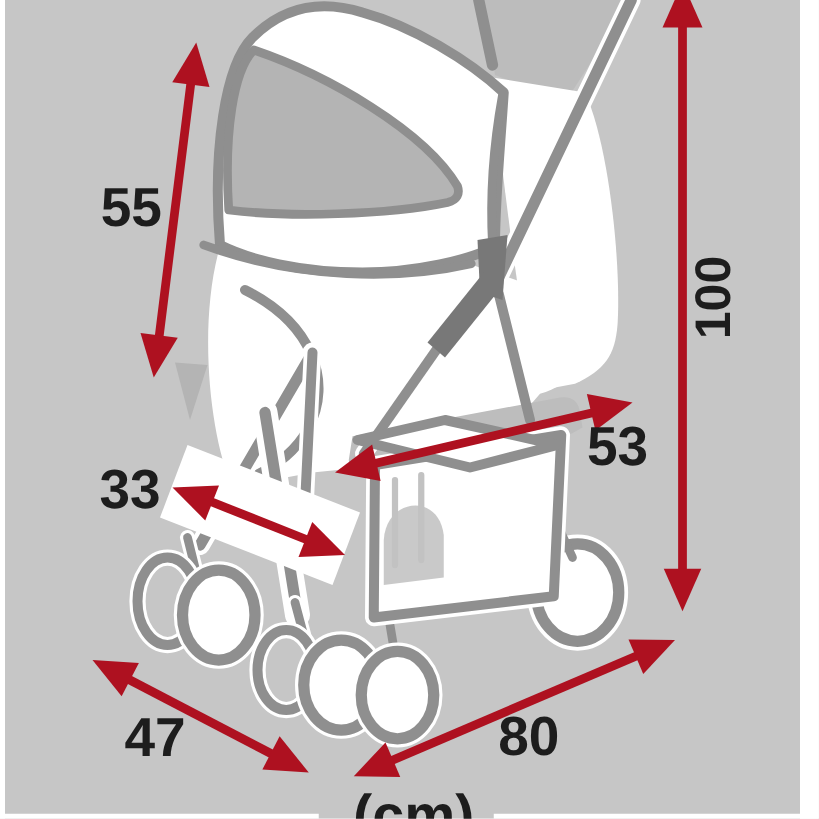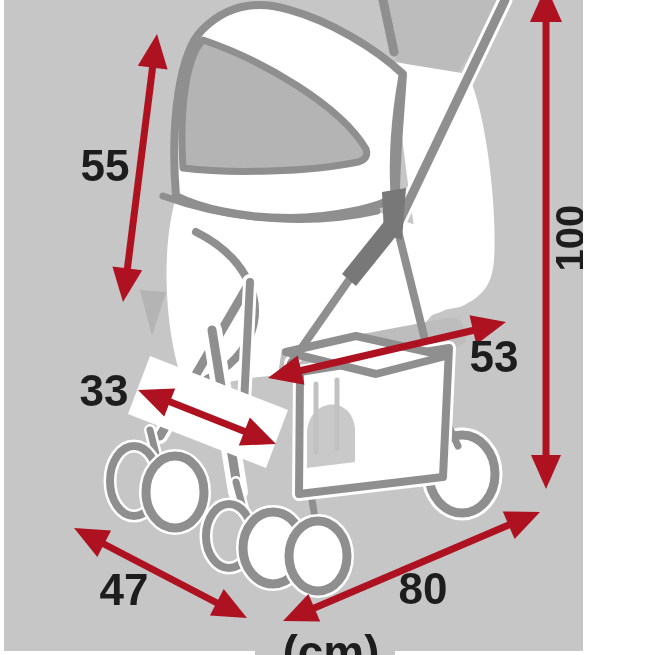--- a/index.html
+++ b/index.html
@@ -3,7 +3,7 @@
 <meta charset="utf-8">
 <style>
   html,body{margin:0;padding:0;background:#ffffff;}
-  #stage{position:relative;width:583px;height:655px;overflow:hidden;
+  #stage{position:relative;width:640px;height:655px;overflow:hidden;
          font-family:"Liberation Sans", sans-serif;}
   svg{display:block}
   .dim-label{font-family:"Liberation Sans", sans-serif;font-weight:bold;}

